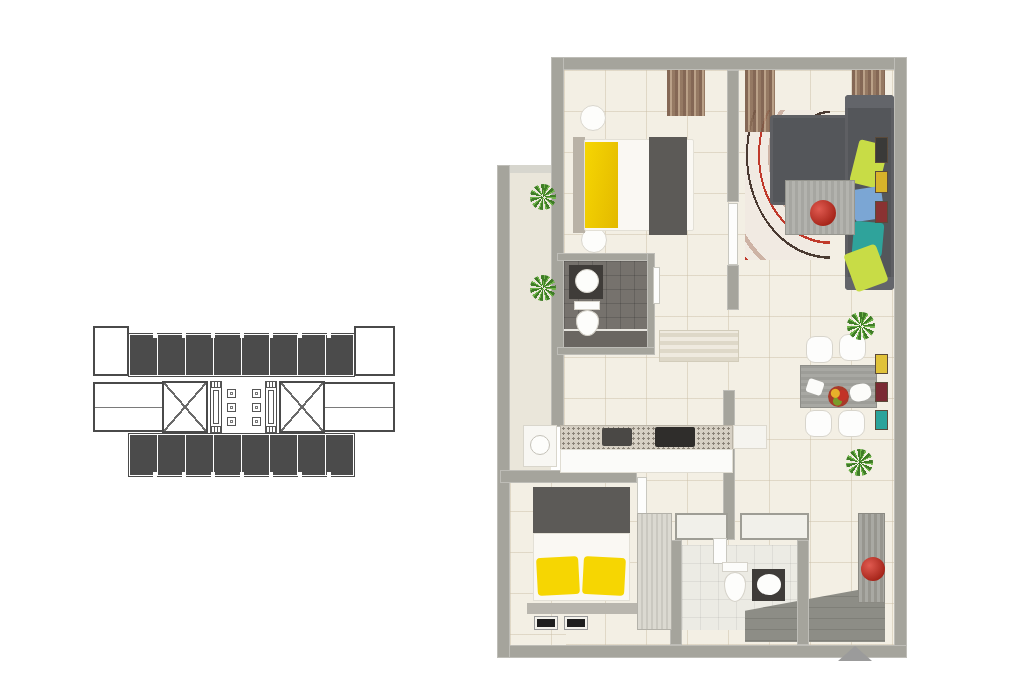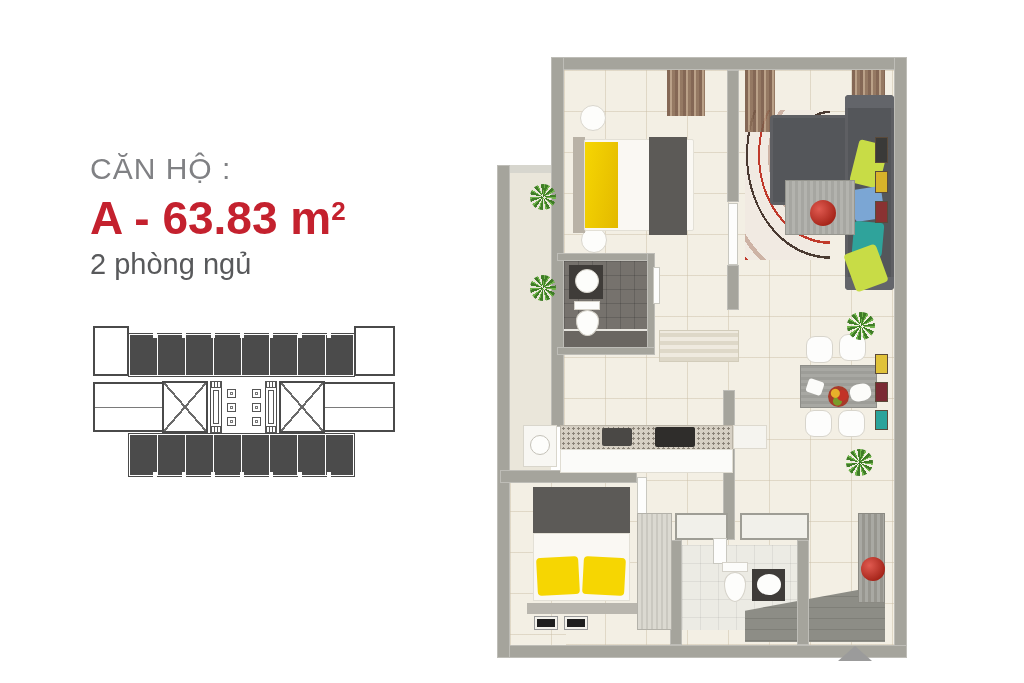--- a/index.html
+++ b/index.html
@@ -60,11 +60,6 @@
 
 <div class="page">
 
-  <div class="info">
-    <div class="info-label">CĂN HỘ :</div>
-    <div class="info-area"><span>A - 63.83 m</span><sup>2</sup></div>
-    <div class="info-bedrooms">2 phòng ngủ</div>
-  </div>
 
   <div class="keyplan">
     <div class="kp-corner" style="left:0;top:6;width:36px;height:50px"></div>

